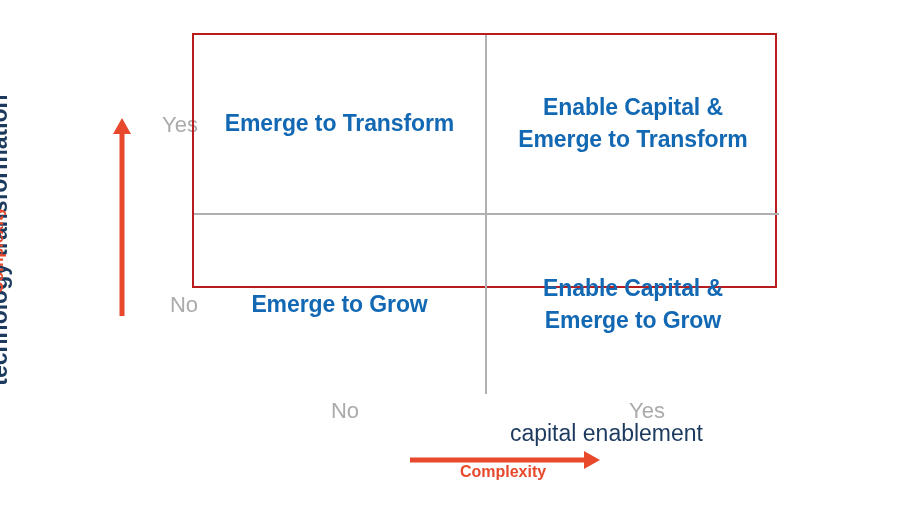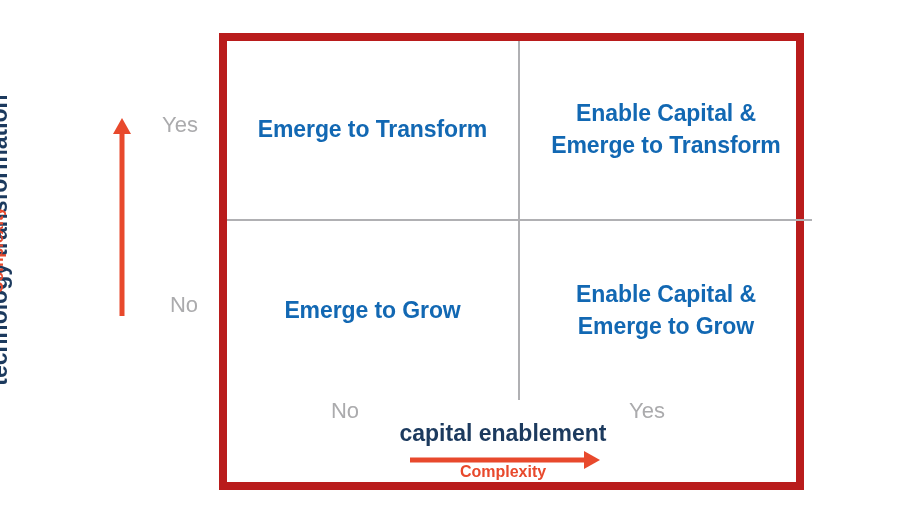--- a/index.html
+++ b/index.html
@@ -26,14 +26,14 @@
   
   .matrix {
     position: absolute;
-    left: 219px;
+    left: 192px;
     top: 33px;
     width: 585px;
-    height: 457px;
+    height: 255px;
     display: grid;
     grid-template-columns: 293px 292px;
     grid-template-rows: 180px 179px;
-    border: 8px solid #b91c1c;
+    border: 2px solid #b91c1c;
     box-sizing: border-box;
   }
   .cell {

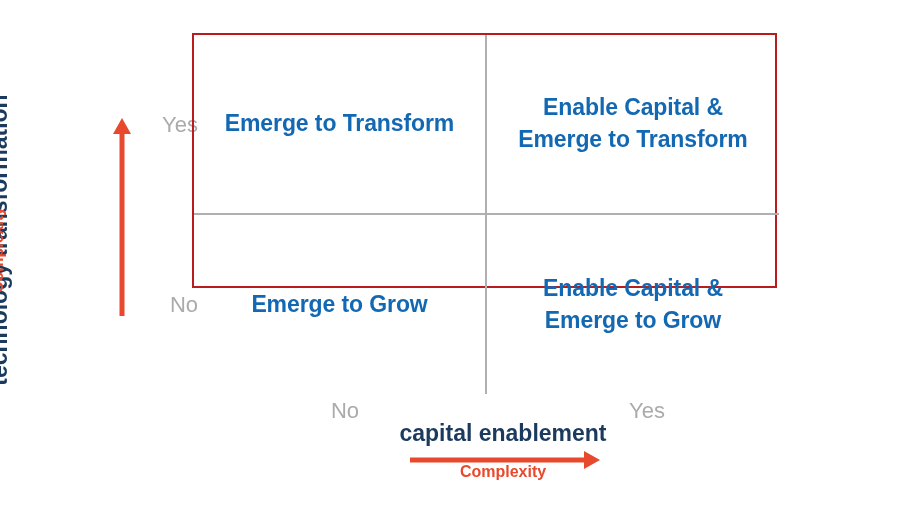--- a/index.html
+++ b/index.html
@@ -127,9 +127,9 @@
     left: 303px;
     top: 422px;
     width: 400px;
-    text-align: center;
+    text-align: right;
     color: #1c3a5e;
-    font-weight: bold;
+    font-weight: normal;
     font-size: 23px;
     line-height: 1;
     white-space: nowrap;

